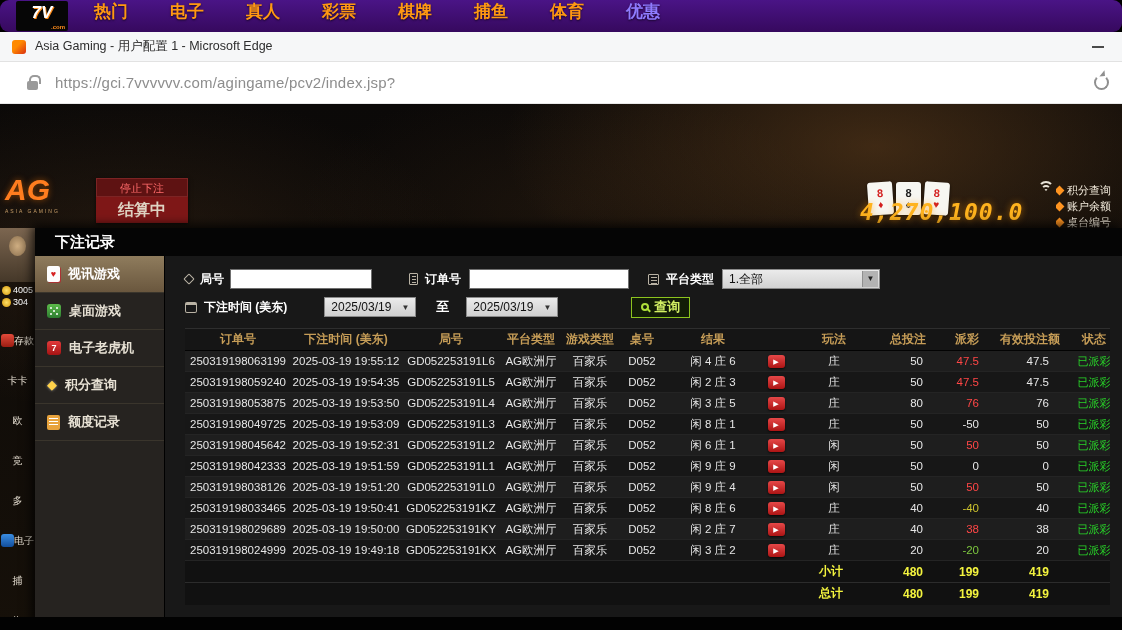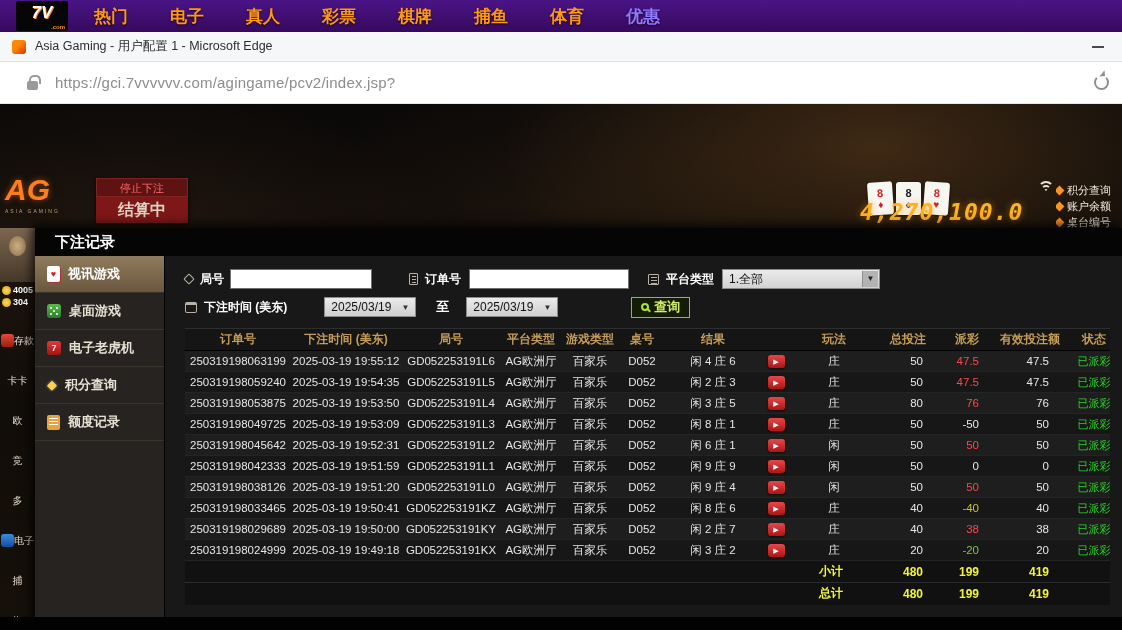--- a/index.html
+++ b/index.html
@@ -7,7 +7,7 @@
   .screen{position:relative;width:1122px;height:630px;overflow:hidden;background:#000;}
 
   
-  .topnav{position:absolute;left:0;top:0;width:100%;height:32px;background:linear-gradient(#4a1486,#36095e);}
+  .topnav{position:absolute;left:0;top:0;width:100%;height:32px;background:linear-gradient(#4a1486,#36095e);border-radius:9px;}
   .logo{position:absolute;left:16px;top:1px;width:52px;height:30px;background:#060606;border-radius:2px;text-align:center;}
   .logo-main{font-style:italic;font-weight:700;font-size:17px;line-height:24px;color:#fff;text-shadow:1px 1px 0 #ff8c1a;}
   .logo-sub{position:absolute;right:3px;bottom:1px;font-size:6px;color:#ff8c1a;font-weight:700;}

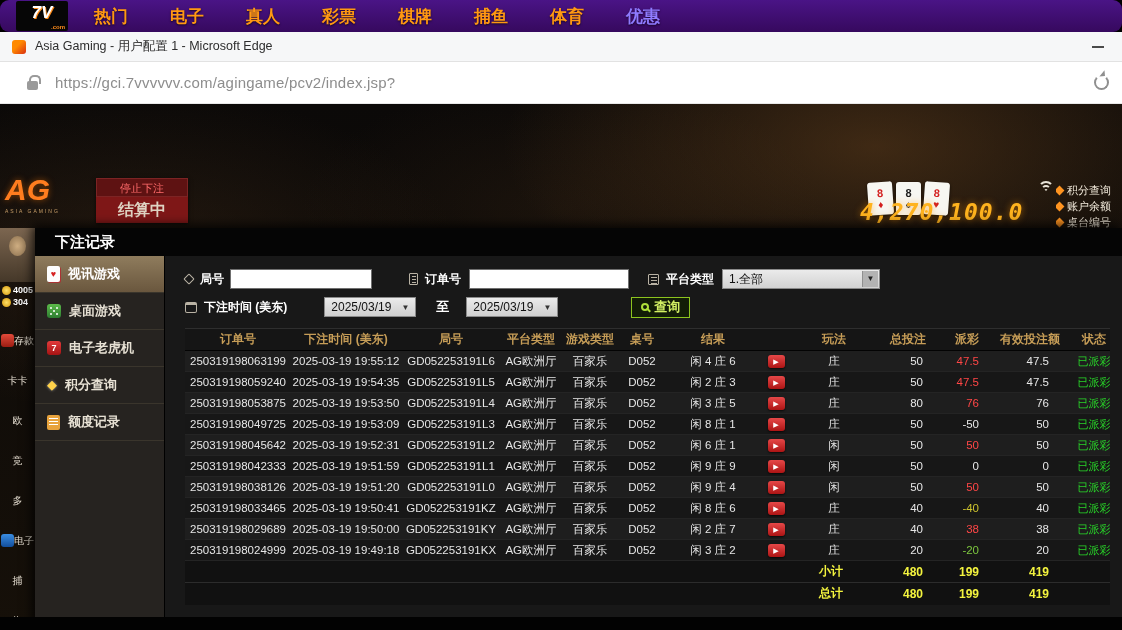--- a/index.html
+++ b/index.html
@@ -11,7 +11,7 @@
   .logo{position:absolute;left:16px;top:1px;width:52px;height:30px;background:#060606;border-radius:2px;text-align:center;}
   .logo-main{font-style:italic;font-weight:700;font-size:17px;line-height:24px;color:#fff;text-shadow:1px 1px 0 #ff8c1a;}
   .logo-sub{position:absolute;right:3px;bottom:1px;font-size:6px;color:#ff8c1a;font-weight:700;}
-  .nav-items{position:absolute;left:94px;top:0;height:32px;display:flex;gap:42px;align-items:center;}
+  .nav-items{position:absolute;left:94px;top:0;height:32px;display:flex;gap:42px;align-items:flex-start;}
   .nav-item{font-size:17px;font-weight:700;color:#ff9812;text-shadow:0 1px 2px rgba(0,0,0,.65);cursor:pointer;white-space:nowrap;}
   .nav-item.accent{color:#8f7bff;}
 

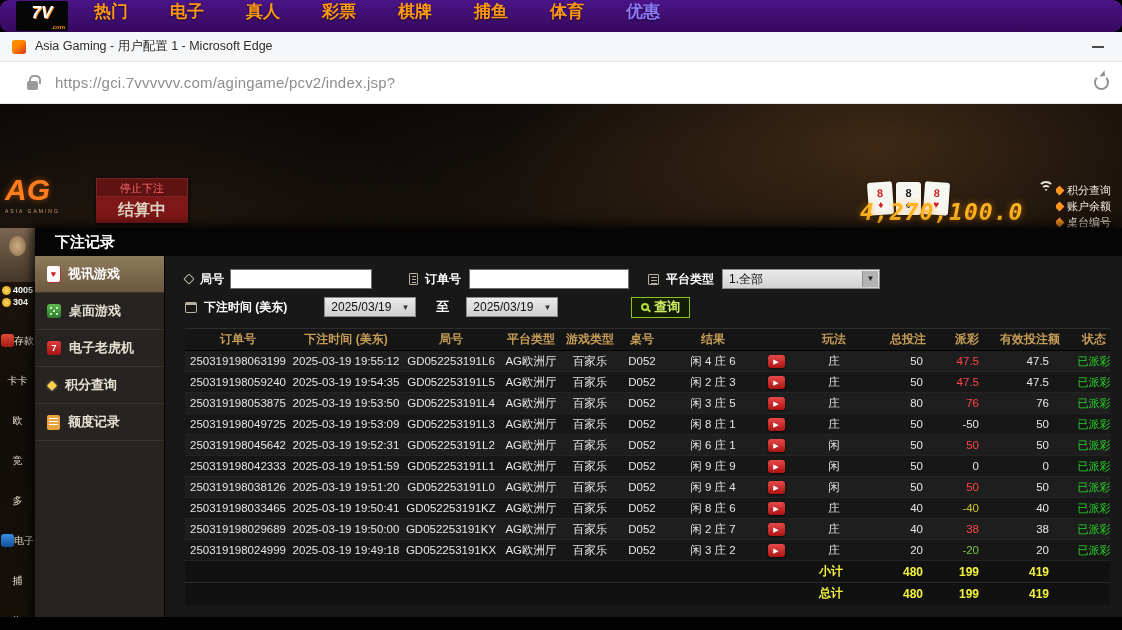--- a/index.html
+++ b/index.html
@@ -63,7 +63,7 @@
   .left-strip{position:absolute;left:0;top:124px;width:35px;bottom:0;}
   .avatar{width:35px;height:54px;background:linear-gradient(#7c6650,#453829);position:relative;}
   .avatar::before{content:'';position:absolute;left:9px;top:8px;width:17px;height:20px;border-radius:50%;background:radial-gradient(#cfae82,#8a6f4e);}
-  .left-balances{margin-top:3px;font-weight:bold;}
+  .left-balances{margin-top:3px;}
   .coin-row{display:flex;align-items:center;margin:2px 0 0 2px;font-size:9px;color:#fff;}
   .coin{width:9px;height:9px;border-radius:50%;background:radial-gradient(#ffe066,#d4960a);margin-right:2px;flex:0 0 auto;}
   .left-menu{margin-top:14px;}

